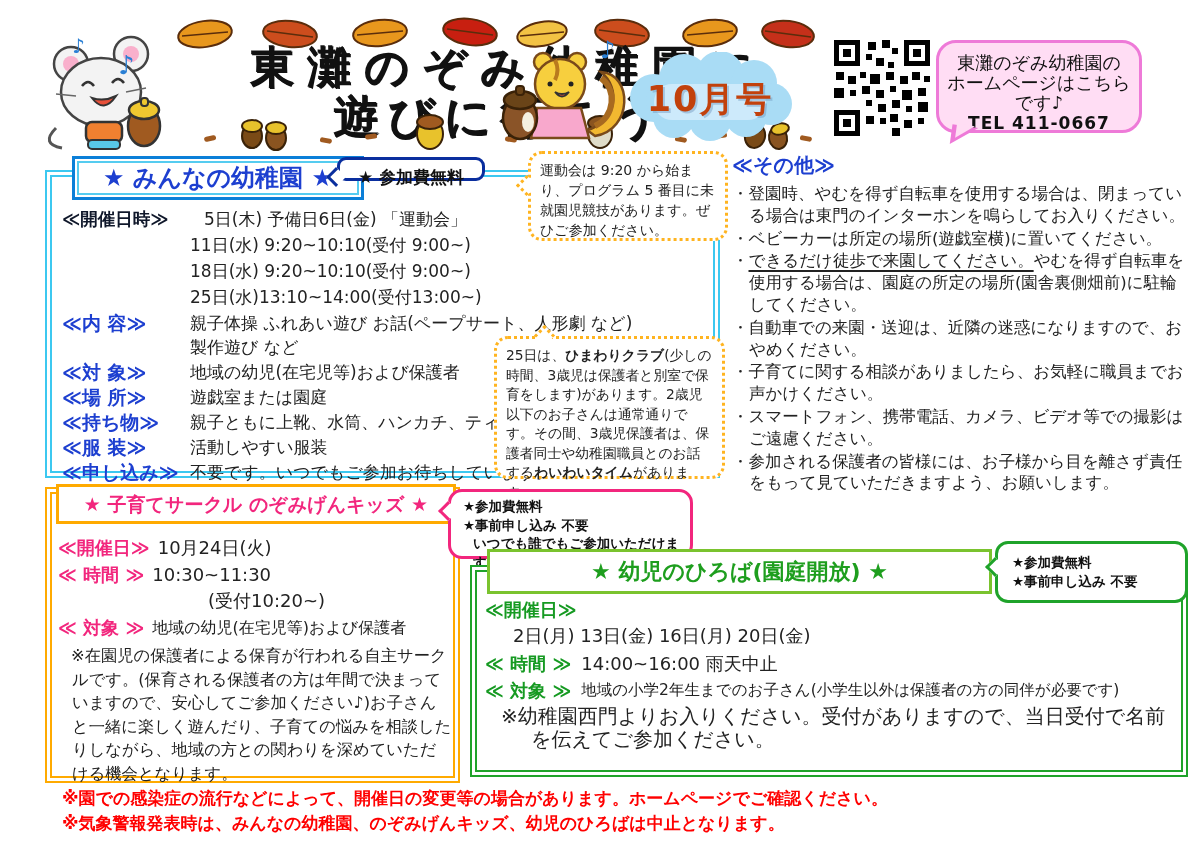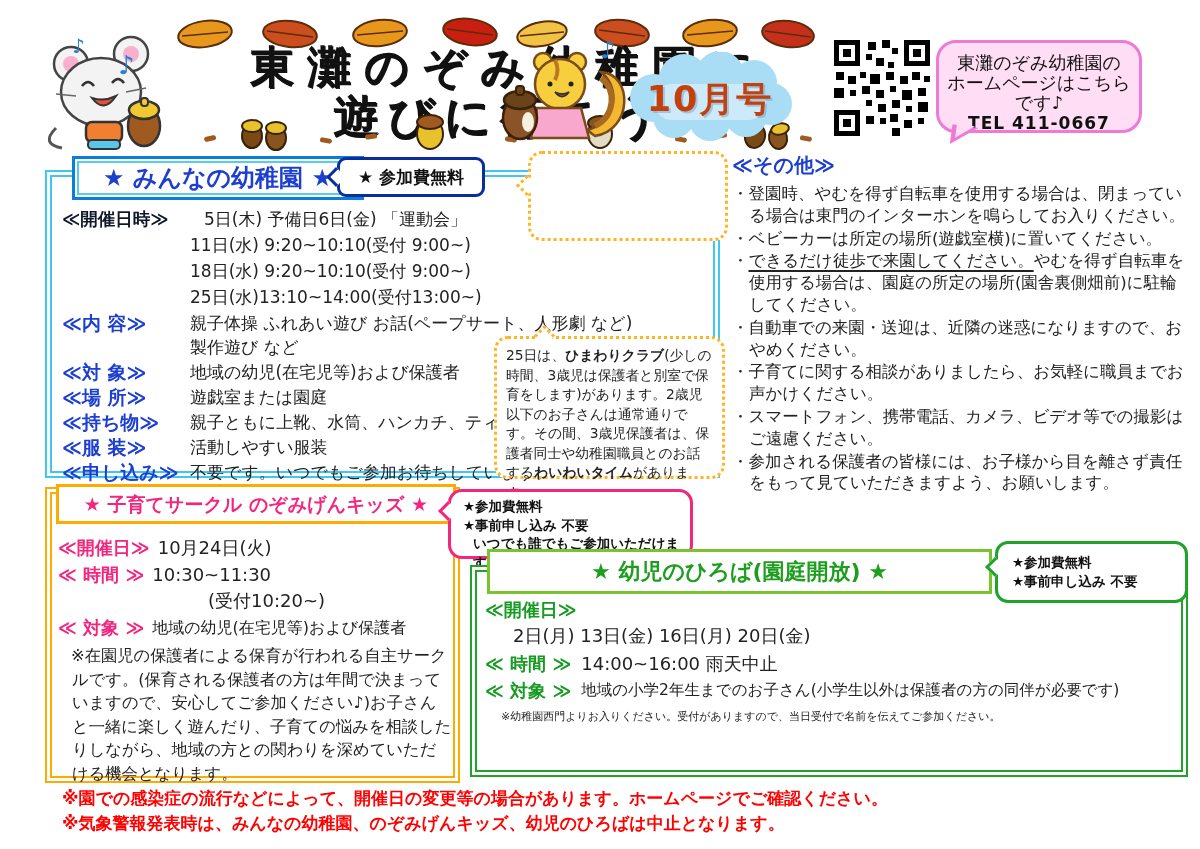--- a/index.html
+++ b/index.html
@@ -50,7 +50,7 @@
   
   .badge { position:absolute; background:#fff; color:#111; font-weight:bold; }
   .badge .wedge { position:absolute; width:14px; height:14px; background:#fff; transform:rotate(45deg); }
-  .b-minna { left:337px; top:157px; width:148px; height:40px; line-height:34px;
+  .b-minna { left:337px; top:157px; width:148px; height:24px; line-height:34px;
     border:3px solid #0a2e9e; border-radius:9px; text-align:center; font-size:17px; }
   .b-minna .wedge { left:-11px; top:10px; border-left:3px solid #0a2e9e; border-bottom:3px solid #0a2e9e; }
   .b-kosodate { left:448px; top:489px; width:245px; height:70px;

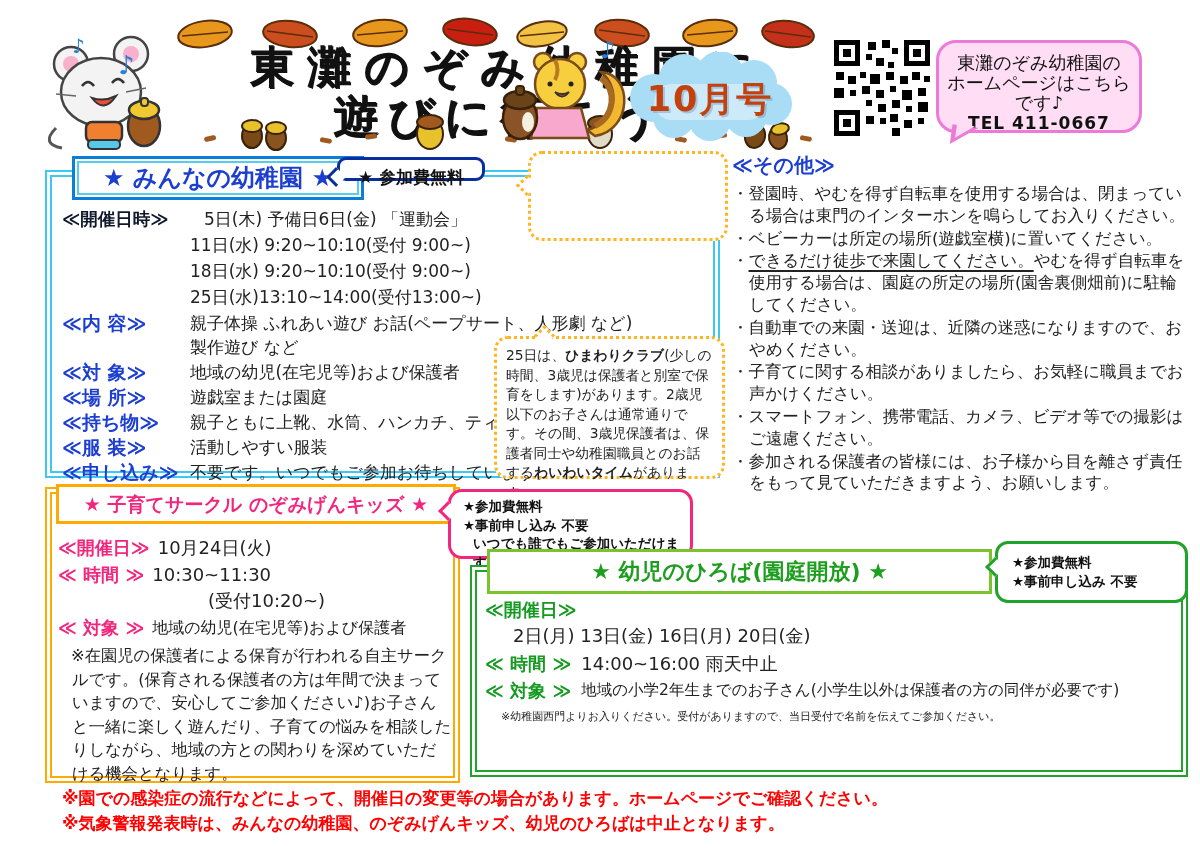--- a/index.html
+++ b/index.html
@@ -341,6 +341,7 @@
 
   <div class="dotted-bubble bub-sports">
     <div class="dwedge"></div>
+    <span>運動会は 9:20 から始まり、プログラム 5 番目に未就園児競技があります。ぜひご参加ください。</span>
   </div>
   <div class="dotted-bubble bub-himawari">
     <div class="dwedge"></div>

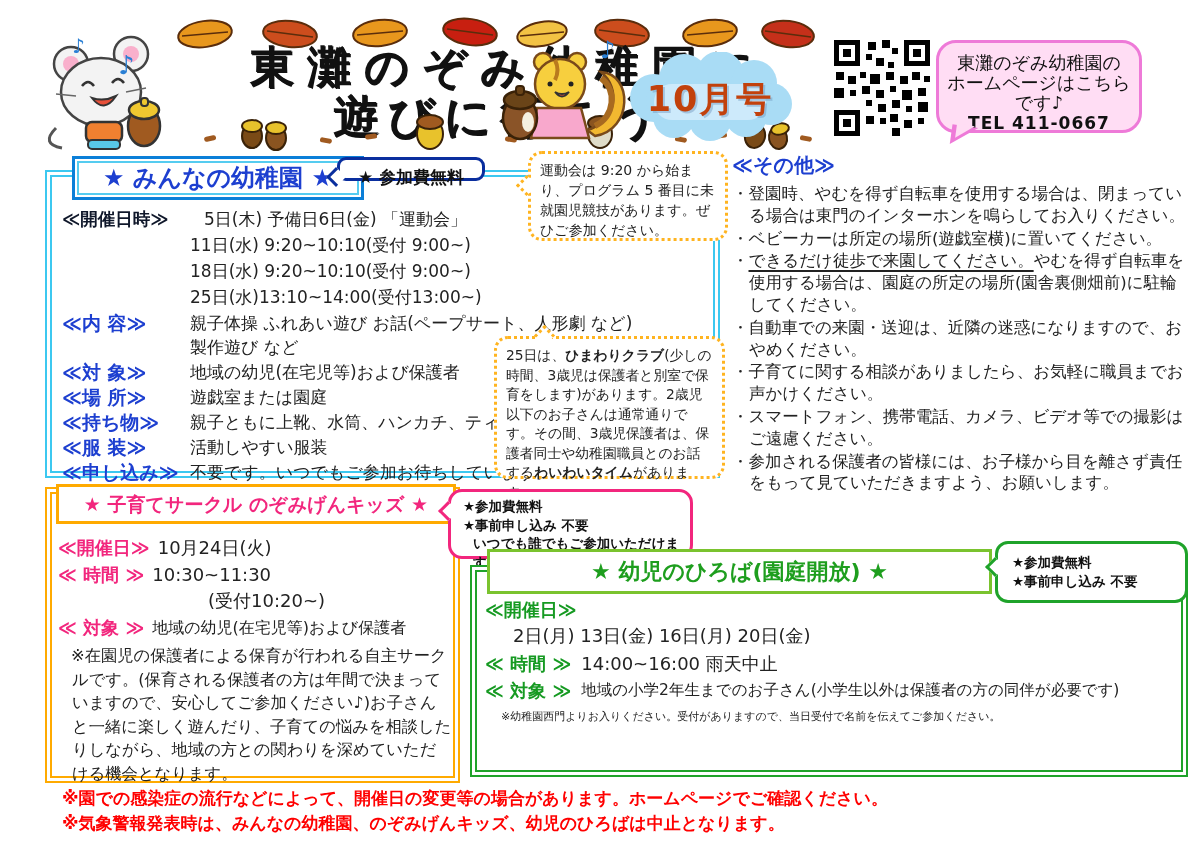--- a/index.html
+++ b/index.html
@@ -100,7 +100,7 @@
   .h-dates { font-size:18px; line-height:28px; padding-left:28px; white-space:nowrap; }
   .hrow { display:flex; gap:10px; font-size:18px; line-height:27px; }
   .hrow .val-sm { font-size:15.5px; line-height:27px; }
-  .h-note { font-size:11px; line-height:23px; padding-left:46px; text-indent:-30px; margin-top:1px; }
+  .h-note { font-size:20px; line-height:23px; padding-left:46px; text-indent:-30px; margin-top:1px; }
 
   
   .footer { position:absolute; left:62px; top:786px; width:1100px; color:#ff0000; font-weight:bold;

